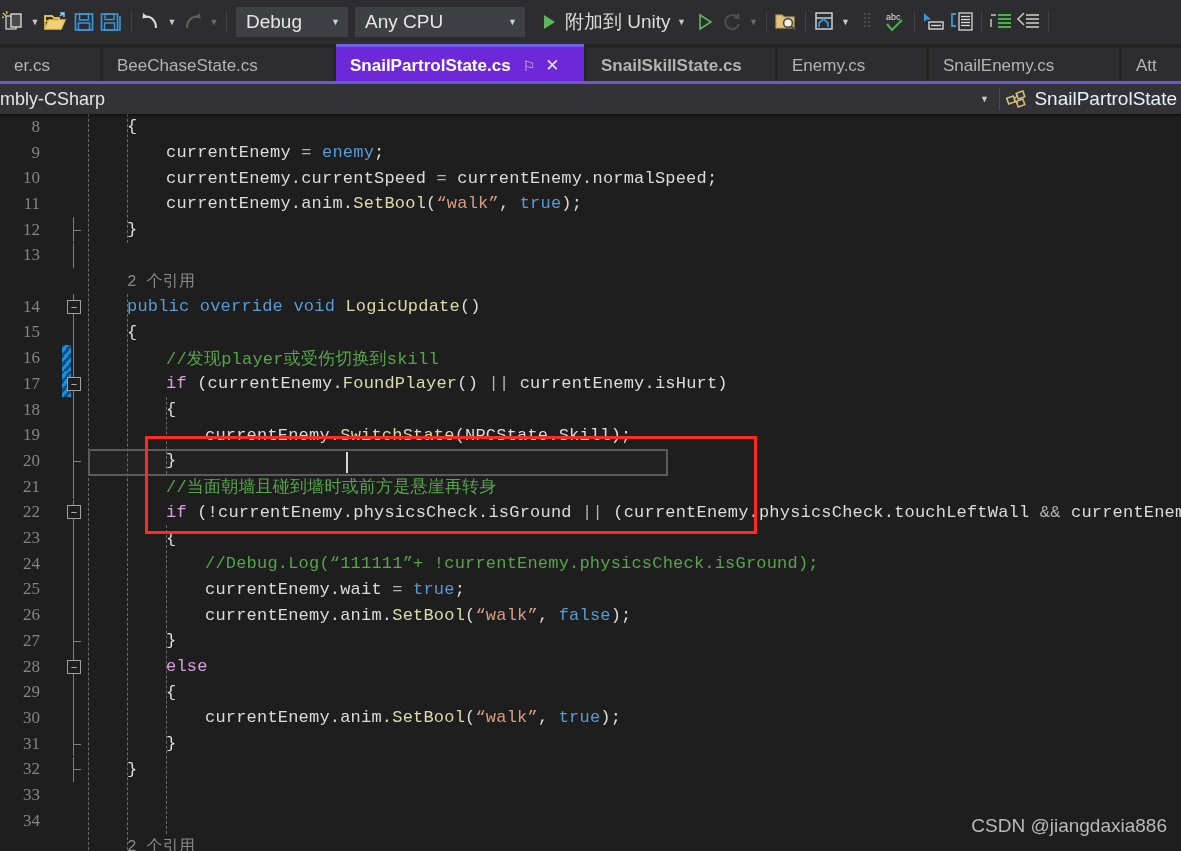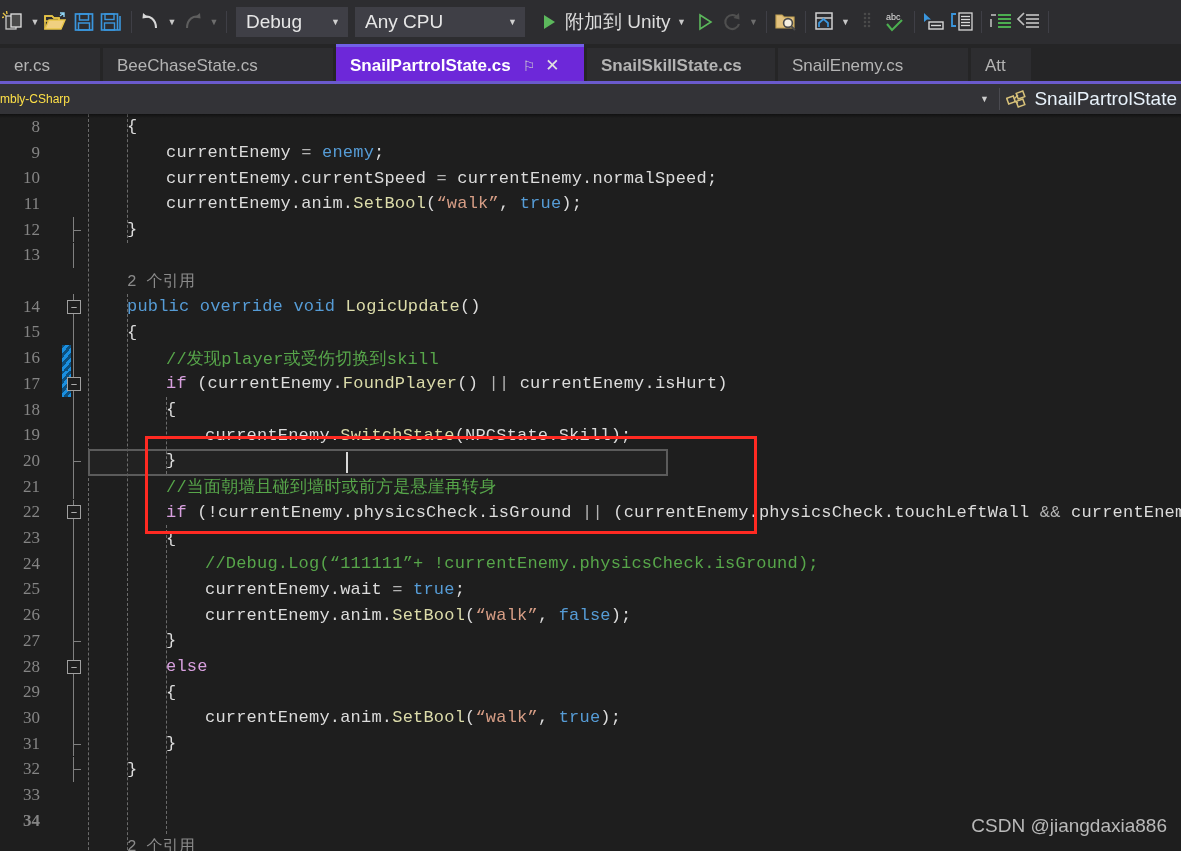--- a/index.html
+++ b/index.html
@@ -425,6 +425,9 @@
     <div class="tab" style="width: 188px; font-weight: bold;">
       <span>SnailSkillState.cs</span>
     </div>
+    <div class="tab" style="width: 148px;">
+      <span>Enemy.cs</span>
+    </div>
     <div class="tab" style="width: 190px; text-align: center;">
       <span>SnailEnemy.cs</span>
     </div>

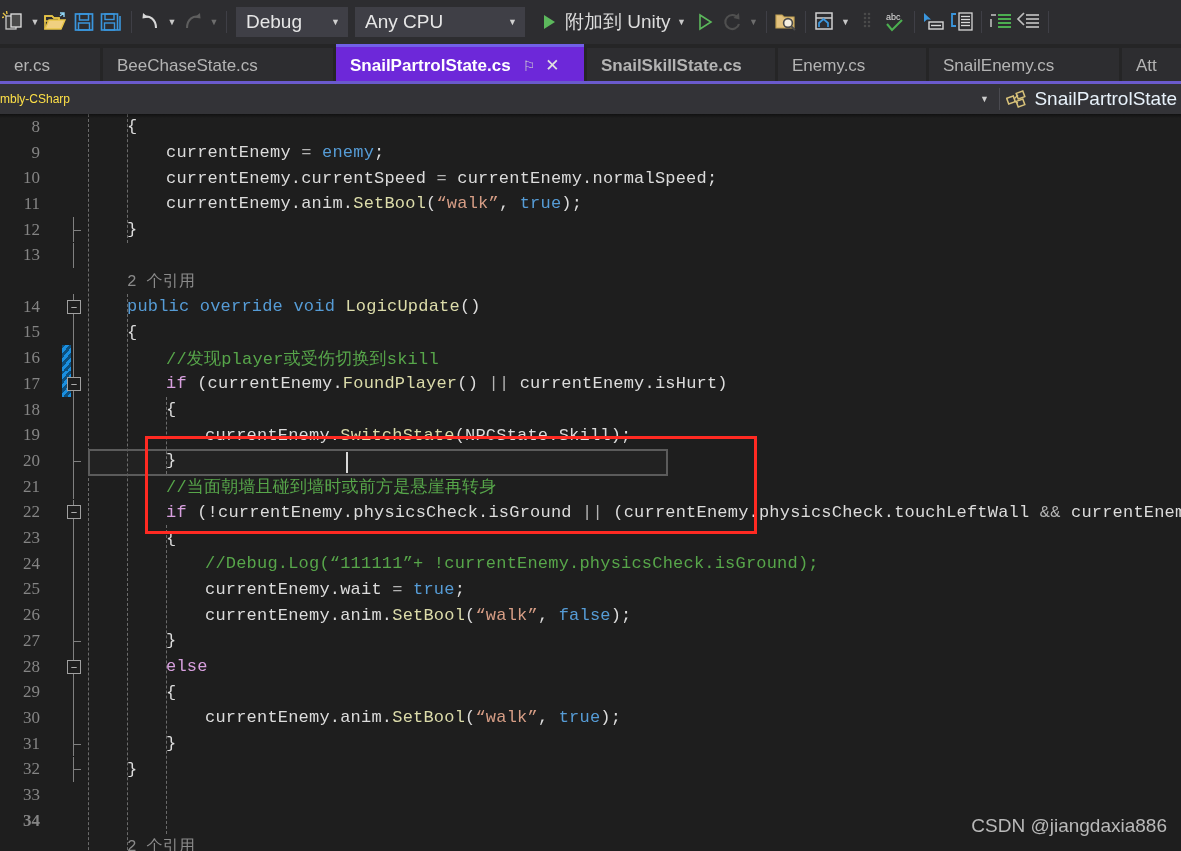--- a/index.html
+++ b/index.html
@@ -86,7 +86,7 @@
     padding-left: 0px; height: 30px;
   }
   #nav-left .txt {
-    color: #fde047; font-size: 12px; white-space: nowrap;
+    color: #e5e5e5; font-size: 18px; white-space: nowrap;
   }
   #nav-left-caret {
     width: 30px; flex: none; color: #cccccc; font-size: 9px;

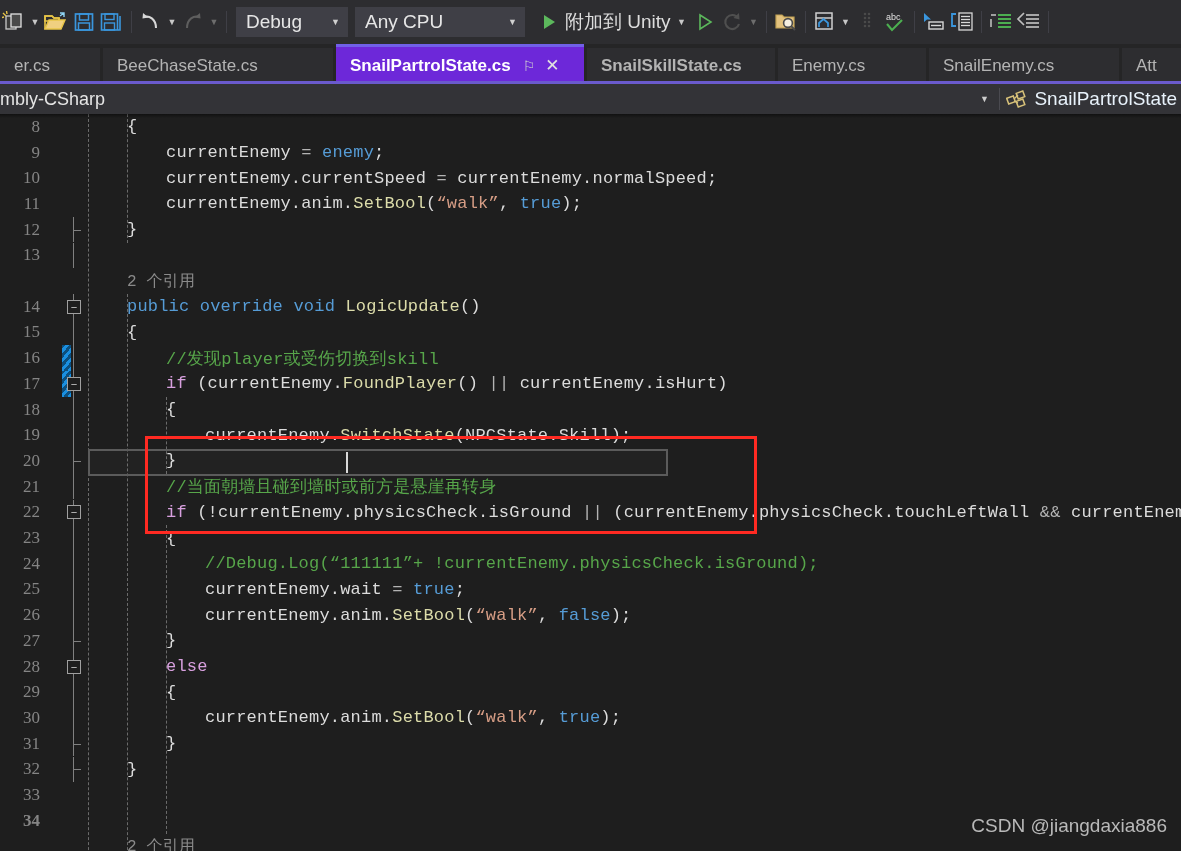--- a/index.html
+++ b/index.html
@@ -647,7 +647,7 @@
         <div class="glyphcol"></div>
         <div class="codecell"></div>
       </div>
-      <div class="row" style="top: 693.9px; font-weight: bold;">
+      <div class="row" style="top: 693.9px;">
         <div class="gutter">34</div>
         <div class="glyphcol"></div>
         <div class="codecell"></div>

